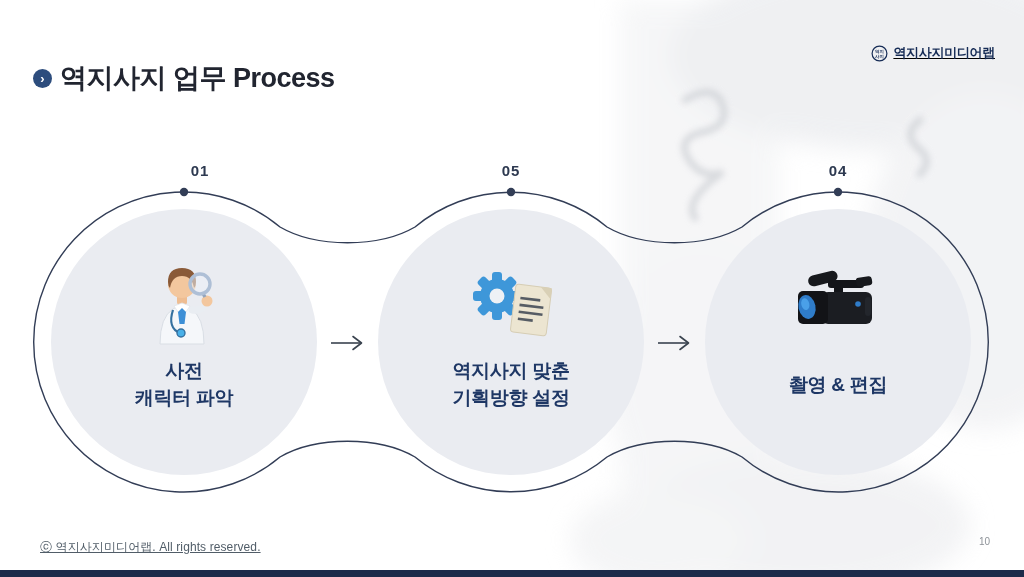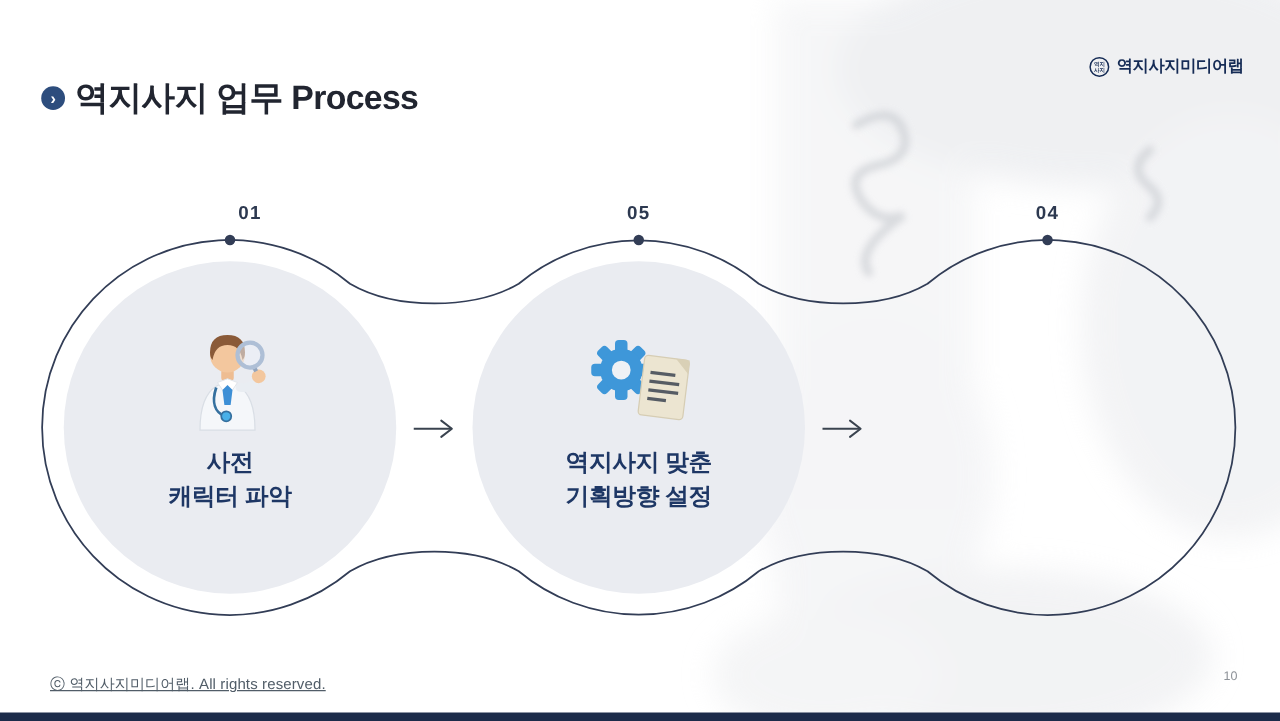--- a/index.html
+++ b/index.html
@@ -18,7 +18,7 @@
   .bullet{width:19px;height:19px;border-radius:50%;background:#2d4d7d;color:#fff;
           display:flex;align-items:center;justify-content:center;font-size:13px;font-weight:bold;line-height:1;}
   .page-title{font-size:27px;font-weight:bold;color:#212530;letter-spacing:-0.5px;white-space:nowrap;}
-  .logo{right:29px;top:44px;display:flex;align-items:center;gap:5px;z-index:5;}
+  .logo{right:29px;top:44px;display:flex;align-items:center;gap:5px;z-index:5;text-decoration:underline;}
   .logo-text{font-size:13px;font-weight:bold;color:#152b55;letter-spacing:-0.3px;}
   
   .step{width:266px;height:266px;border-radius:50%;background:#eaecf1;z-index:2;

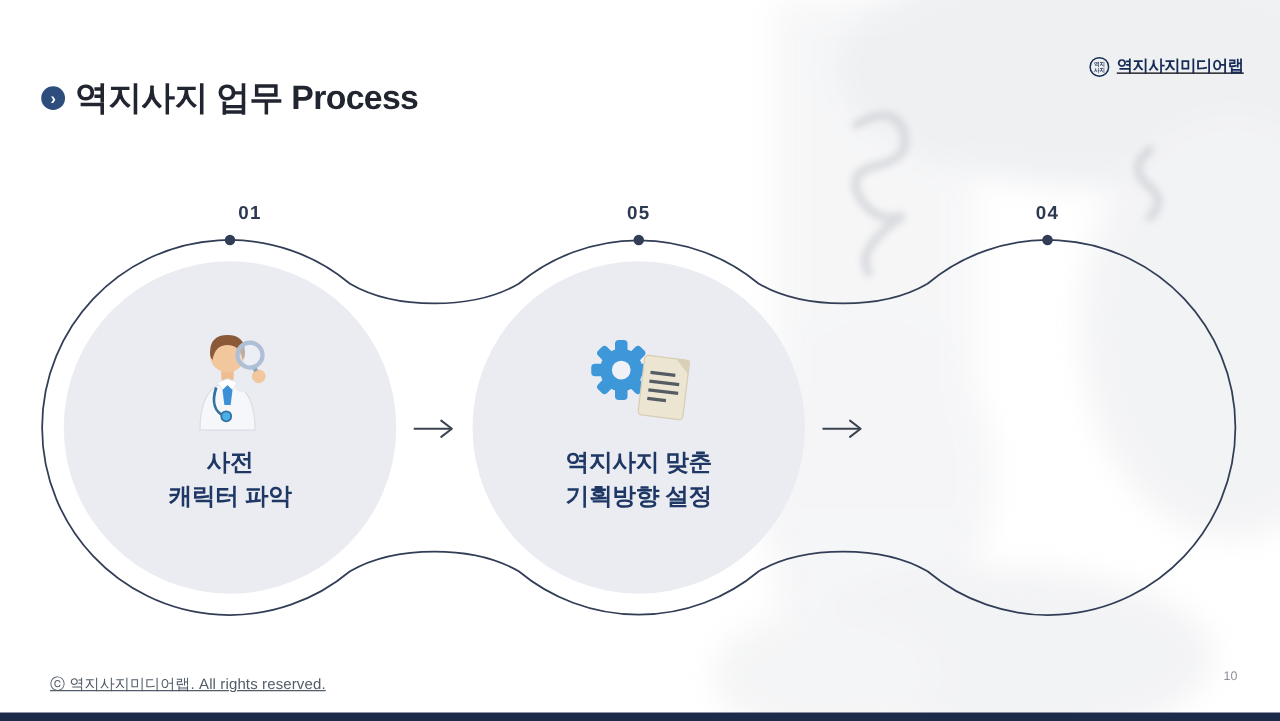--- a/index.html
+++ b/index.html
@@ -165,6 +165,26 @@
     </div>
   </div>
 
+  <div class="abs step" style="left:705px;">
+    <div class="step-icon">
+      <svg width="104" height="72" viewBox="0 0 104 72">
+        <rect x="22" y="6" width="30" height="11" rx="5.5" fill="#17191d" transform="rotate(-14 37 12)"></rect>
+        <rect x="42" y="13" width="36" height="8" rx="3" fill="#131519"></rect>
+        <rect x="70" y="10" width="16" height="9" rx="3" fill="#17191d" transform="rotate(-8 78 14)"></rect>
+        <rect x="48" y="18" width="9" height="12" fill="#131519"></rect>
+        <rect x="36" y="25" width="50" height="32" rx="6" fill="#1b1d22"></rect>
+        <rect x="12" y="24" width="30" height="33" rx="5" fill="#121317"></rect>
+        <ellipse cx="21" cy="40" rx="8.5" ry="12" fill="#2f7cc9" transform="rotate(-12 21 40)"></ellipse>
+        <ellipse cx="19.5" cy="37" rx="4" ry="6" fill="#4aa0e8" transform="rotate(-12 20 38)"></ellipse>
+        <circle cx="72" cy="37" r="2.8" fill="#2f7cc9"></circle>
+        <rect x="79" y="30" width="6" height="19" rx="3" fill="#23262c"></rect>
+      </svg>
+    </div>
+    <div class="step-label">
+      <span>촬영 &amp; 편집</span>
+      <span></span>
+    </div>
+  </div>
 
   <svg class="abs arrow" style="left:330px;" width="36" height="18" viewBox="0 0 36 18">
     <line x1="1" y1="9" x2="31" y2="9" stroke="#3a434f" stroke-width="1.6"></line>

